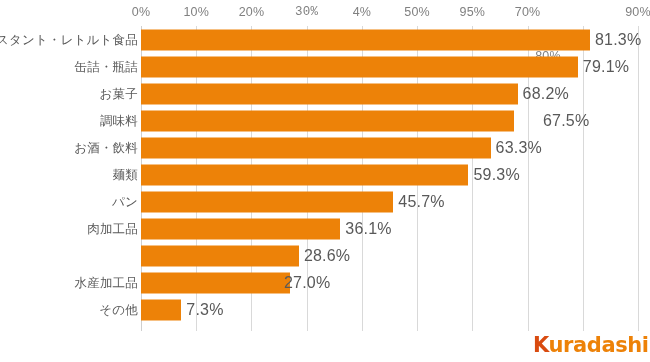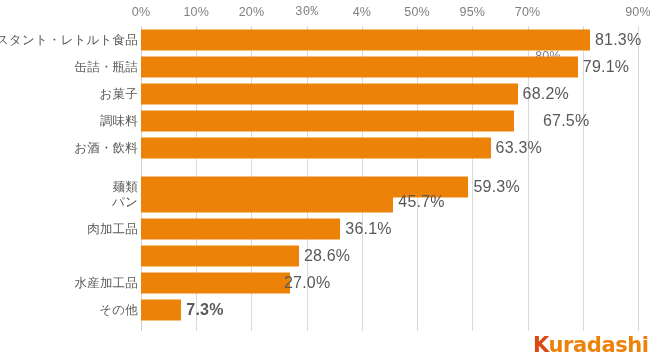--- a/index.html
+++ b/index.html
@@ -175,7 +175,7 @@
         <div class="bar" style="width: 349.557px; background: rgb(237, 130, 8);"></div>
         <div class="bar-value" style="left: 495.557px;">63.3%</div>
       </div>
-      <div class="row" style="top: 135px; margin-top: 12px;">
+      <div class="row" style="top: 135px;">
         <div class="cat-label">麺類</div>
         <div class="bar" style="width: 327.468px; background: rgb(237, 130, 8);"></div>
         <div class="bar-value" style="left: 473.468px;">59.3%</div>

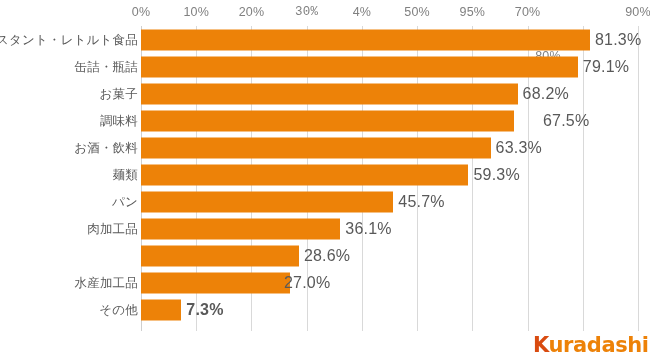--- a/index.html
+++ b/index.html
@@ -202,7 +202,7 @@
       <div class="row" style="top: 270px;">
         <div class="cat-label">その他</div>
         <div class="bar" style="width: 40.3122px; background: rgb(237, 130, 8);"></div>
-        <div class="bar-value" style="left: 186.312px; font-weight: bold;">7.3%</div>
+        <div class="bar-value" style="left: 186.312px;">7.3%</div>
       </div>
     </div>
 

